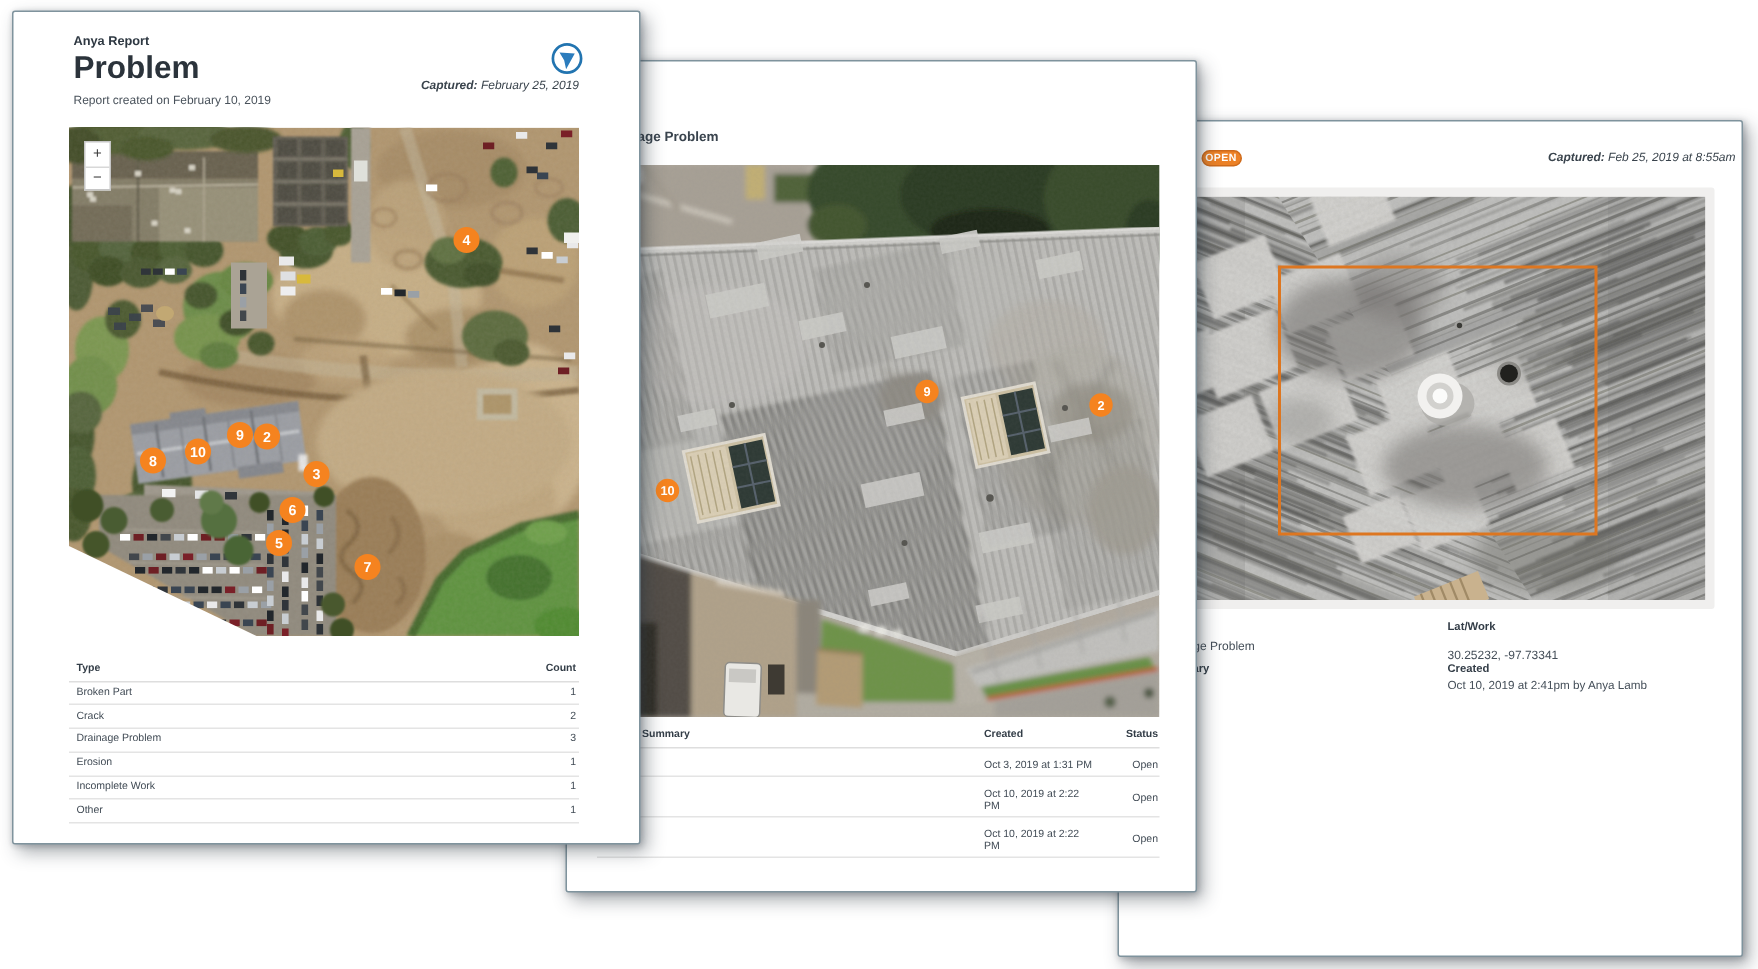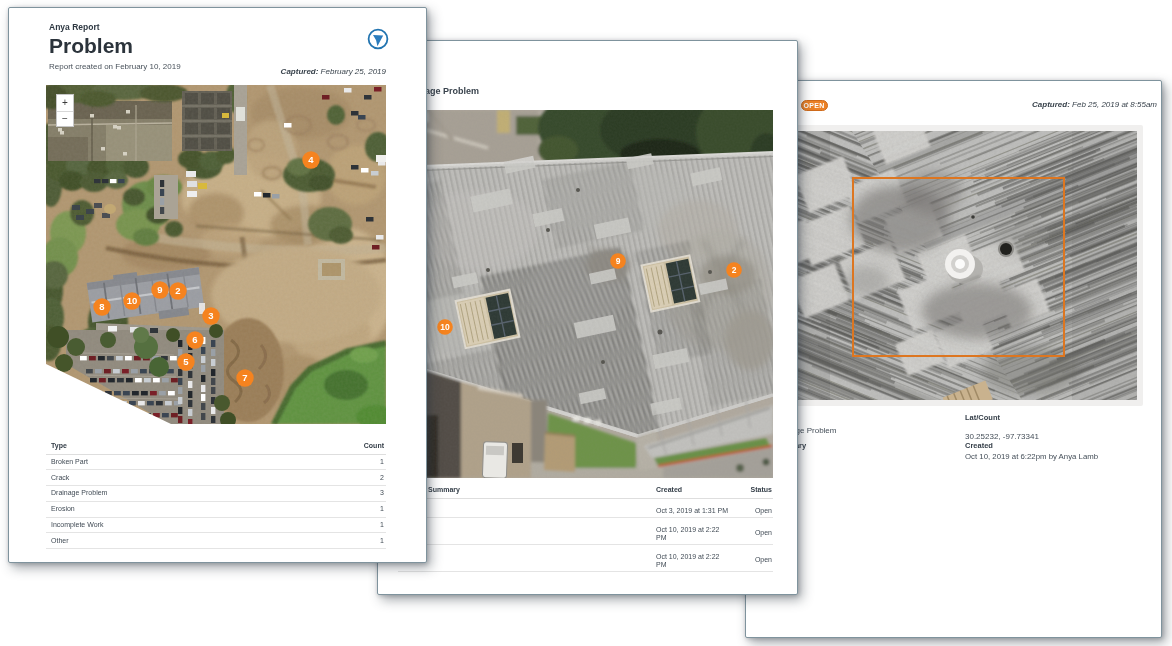--- a/index.html
+++ b/index.html
@@ -833,7 +833,7 @@
   <div class="abs" style="left:40px;top:14px;font-size:8.5px;font-weight:bold;color:#2e3842">Anya Report</div>
   <div class="abs" style="left:40px;top:26px;font-size:21px;font-weight:bold;color:#2b333b">Problem</div>
   <div class="abs" style="left:40px;top:54px;font-size:8px;color:#49525b">Report created on February 10, 2019</div>
-  <div class="abs" style="right:40px;top:59px;font-size:8px;font-style:italic;color:#39434c;white-space:nowrap"><b>Captured:</b> February 25, 2019</div>
+  <div class="abs" style="right:40px;top:44px;font-size:8px;font-style:italic;color:#39434c;white-space:nowrap"><b>Captured:</b> February 25, 2019</div>
   <svg class="abs" style="left:357.5px;top:19.5px" width="22" height="22" viewBox="0 0 22 22">
     <circle cx="11" cy="11" r="9.4" fill="none" stroke="#2274b0" stroke-width="1.8"></circle>
     <path d="M6 7 L16.2 7.6 L10.4 18.2 L9.1 12.2 Z" fill="#2b7cbd"></path>

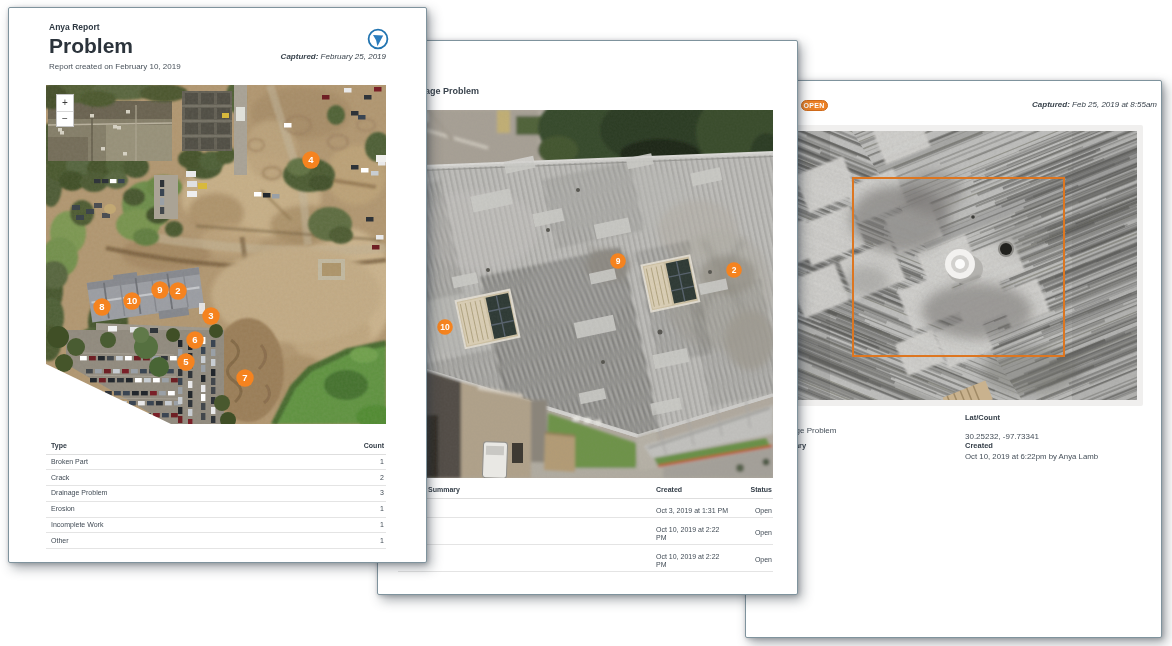--- a/index.html
+++ b/index.html
@@ -624,7 +624,7 @@
   <div class="abs" style="left:26px;top:332px;font-size:7.5px;font-weight:bold;color:#333d47">Type</div>
   <div class="abs" style="left:26px;top:344.5px;font-size:8px;color:#444e58">Drainage Problem</div>
   <div class="abs" style="left:26px;top:360px;font-size:7.5px;font-weight:bold;color:#333d47">Summary</div>
-  <div class="abs" style="left:219px;top:332px;font-size:7.5px;font-weight:bold;color:#333d47">Lat/Count</div>
+  <div class="abs" style="left:219px;top:332px;font-size:7.5px;font-weight:bold;color:#333d47">Lat/Work</div>
   <div class="abs" style="left:219px;top:351px;font-size:8px;color:#444e58">30.25232, -97.73341</div>
   <div class="abs" style="left:219px;top:360px;font-size:7.5px;font-weight:bold;color:#333d47">Created</div>
   <div class="abs" style="left:219px;top:371px;font-size:7.8px;color:#444e58">Oct 10, 2019 at 6:22pm by Anya Lamb</div>

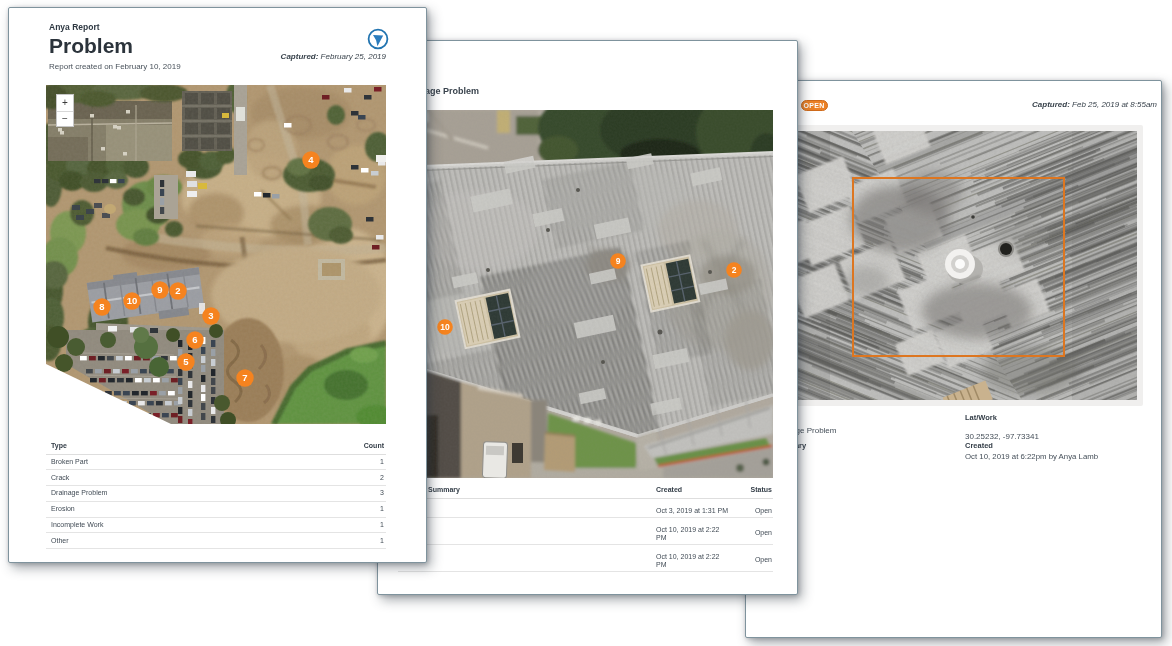--- a/index.html
+++ b/index.html
@@ -627,7 +627,7 @@
   <div class="abs" style="left:219px;top:332px;font-size:7.5px;font-weight:bold;color:#333d47">Lat/Work</div>
   <div class="abs" style="left:219px;top:351px;font-size:8px;color:#444e58">30.25232, -97.73341</div>
   <div class="abs" style="left:219px;top:360px;font-size:7.5px;font-weight:bold;color:#333d47">Created</div>
-  <div class="abs" style="left:219px;top:371px;font-size:7.8px;color:#444e58">Oct 10, 2019 at 6:22pm by Anya Lamb</div>
+  <div class="abs" style="left:219px;top:371px;font-size:7.8px;color:#444e58">Oct 10, 2019 at 2:41pm by Anya Lamb</div>
 </div>
 
 <div class="page" id="p2" style="left:377px;top:40px;width:419px;height:553px">

